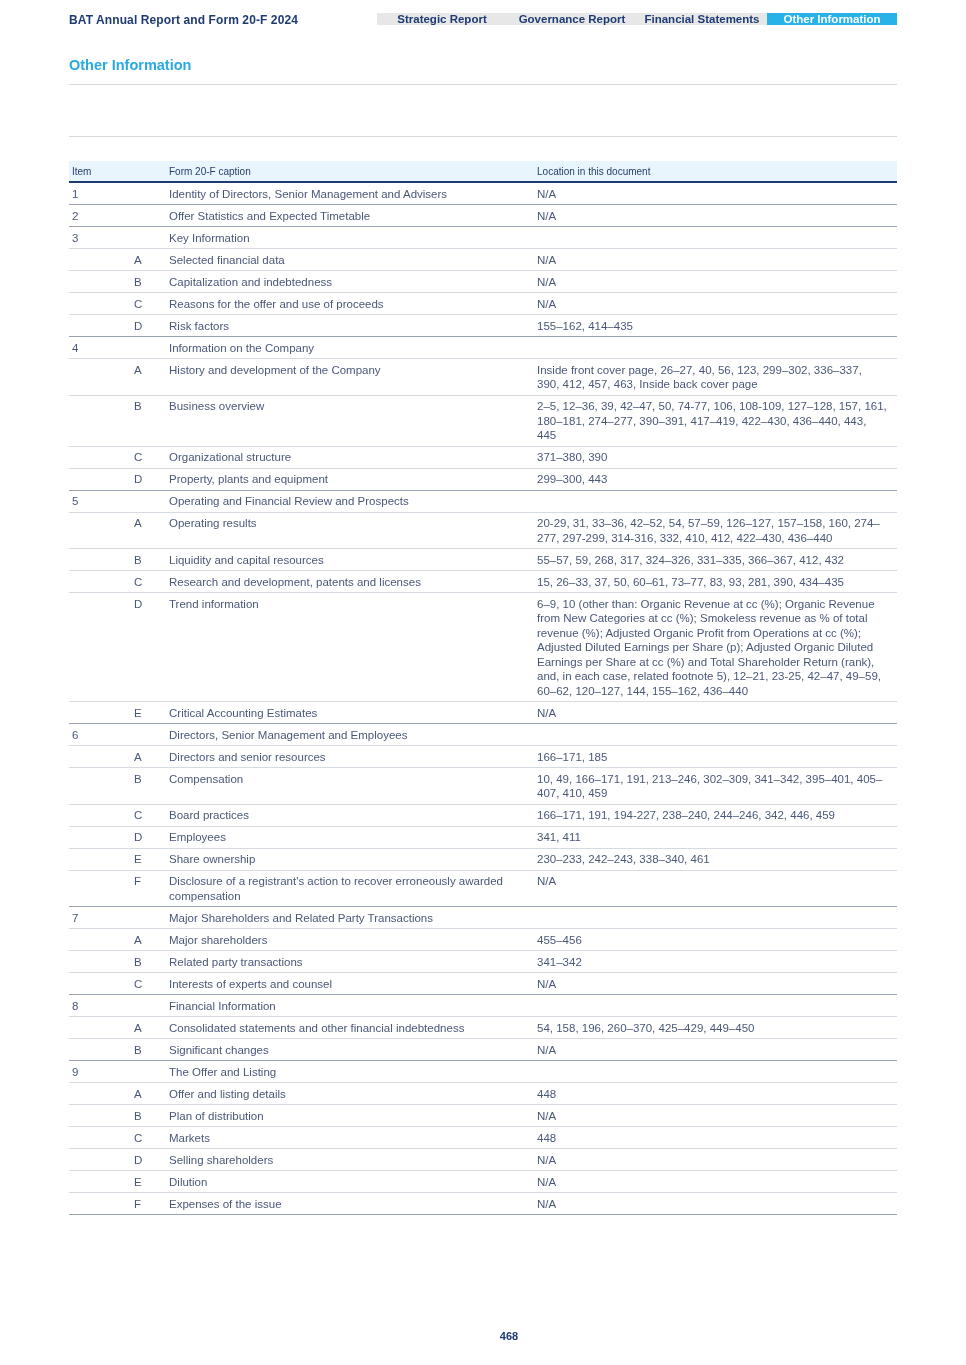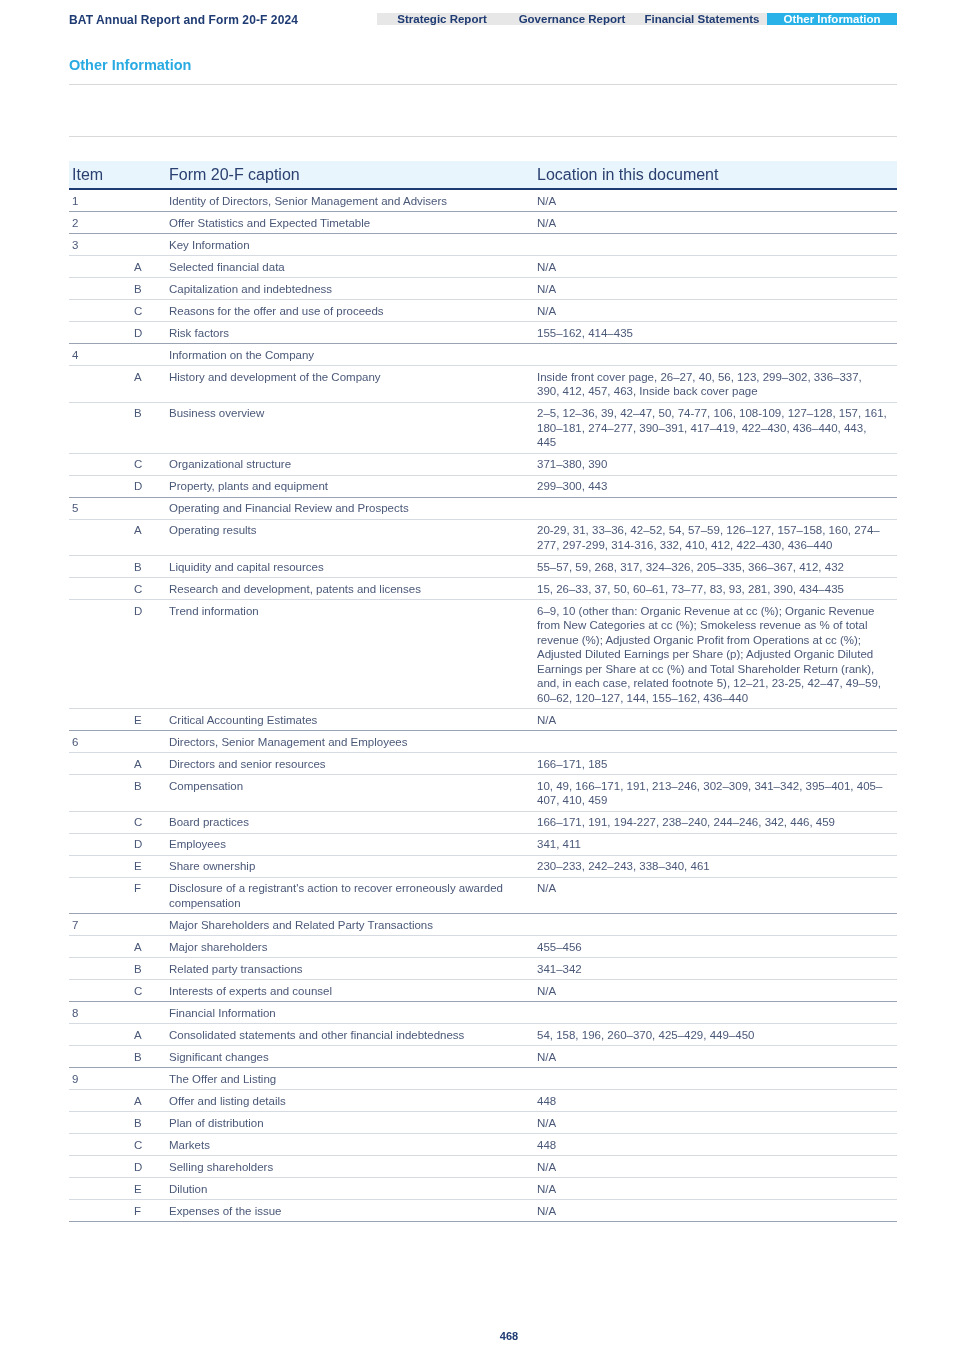--- a/index.html
+++ b/index.html
@@ -63,7 +63,7 @@
   .xref-table thead th {
     background: var(--header-bg, #E9F5FC);
     text-align: left;
-    font-size: 16px; font-weight: normal;
+    font-size: 10px; font-weight: normal;
     color: #2A4070;
     padding: 5px 8px 4px 0;
     border-bottom: 2px solid var(--navy, #1F3B73);

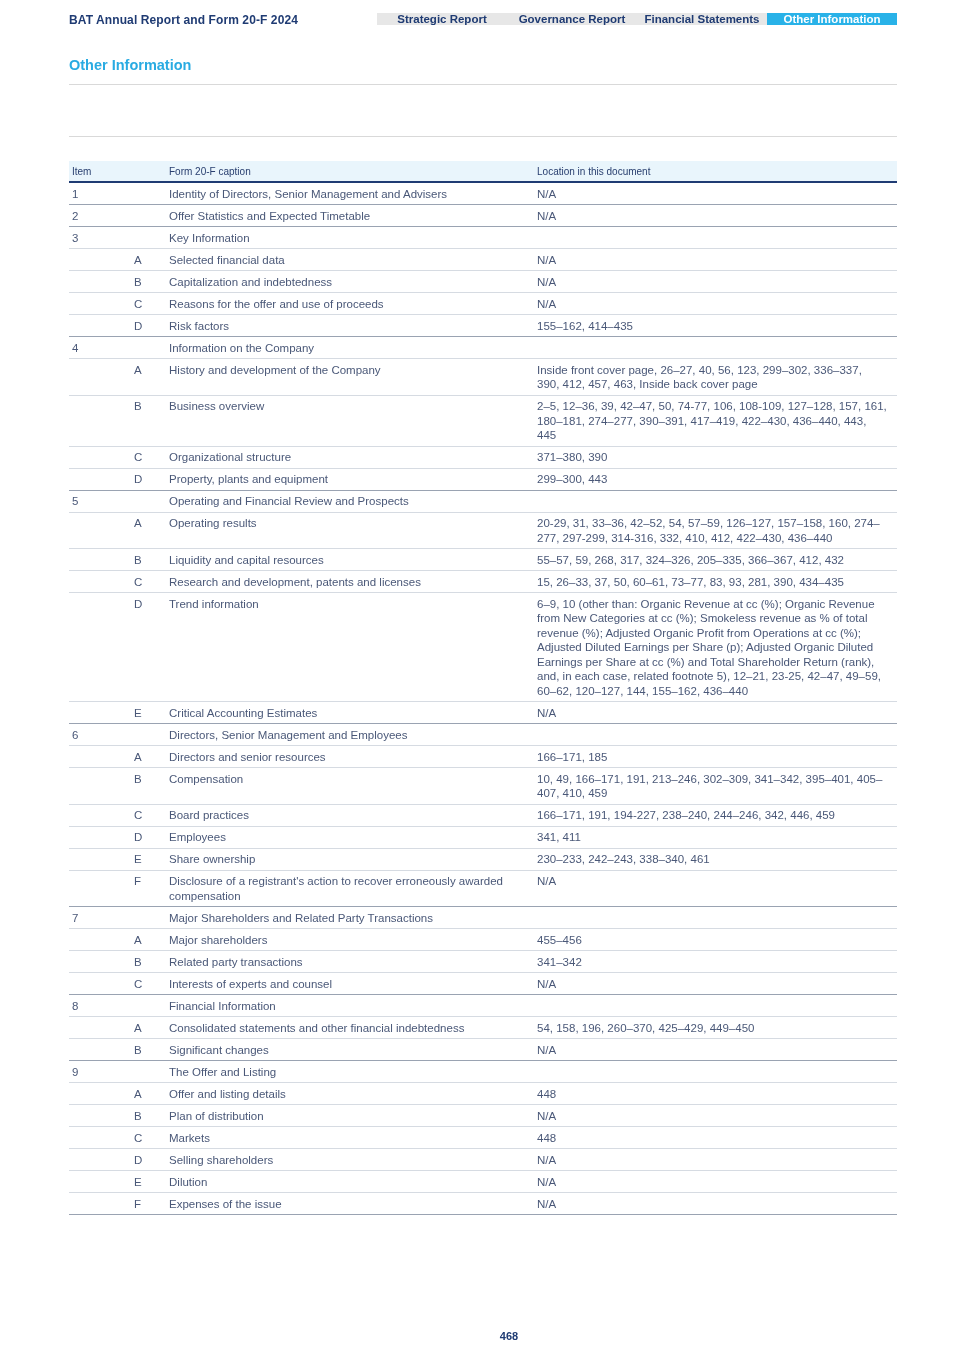--- a/index.html
+++ b/index.html
@@ -215,7 +215,7 @@
     <td class="c-item"></td>
     <td class="c-letter">B</td>
     <td class="c-caption">Liquidity and capital resources</td>
-    <td class="c-location">55–57, 59, 268, 317, 324–326, 205–335, 366–367, 412, 432</td>
+    <td class="c-location">55–57, 59, 268, 317, 324–326, 331–335, 366–367, 412, 432</td>
   </tr>
         <tr class="sub">
     <td class="c-item"></td>

